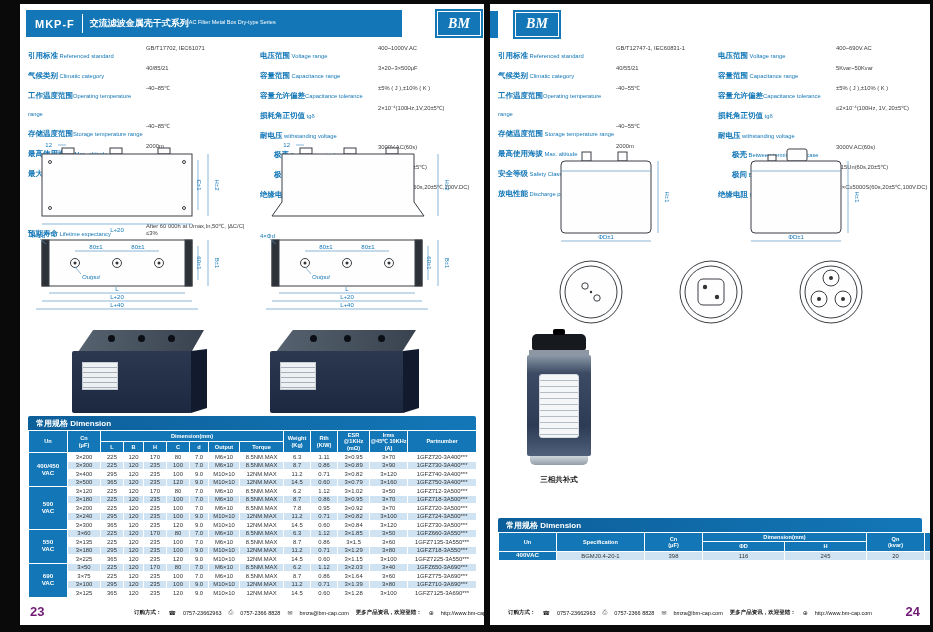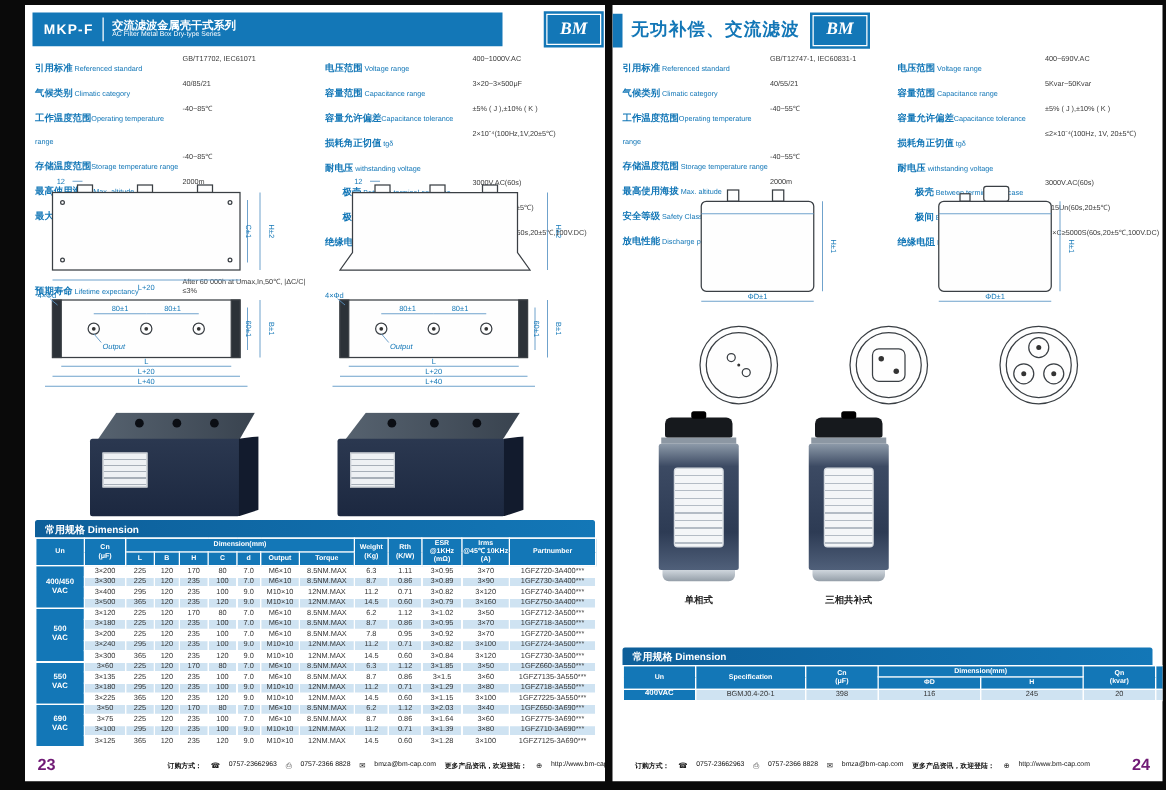--- a/index.html
+++ b/index.html
@@ -12,7 +12,7 @@
 .lp-bar{position:absolute;left:6px;top:0;height:27px;width:376px;background:#1377b7;display:flex;align-items:center;color:#fff;padding-left:9px}
 .lp-model{font-size:11px;font-weight:bold;letter-spacing:1px}
 .lp-div{width:1px;height:19px;background:#fff;margin:0 7px}
-.lp-titles{display:flex;flex-direction:column;justify-content:center;line-height:1.1}
+.lp-titles{display:flex;flex-direction:row;justify-content:center;line-height:1.1}
 .t-cn{font-size:9px;font-weight:bold}
 .t-en{font-size:5.5px}
 .bm-logo{position:absolute;right:3px;top:1px;width:44px;height:25px;background:#1377b7;border:1px solid #fff;box-shadow:0 0 0 2px #1377b7;display:flex;align-items:center;justify-content:center;color:#fff;font-style:italic;font-weight:bold;font-size:14px;font-family:"Liberation Serif",serif}

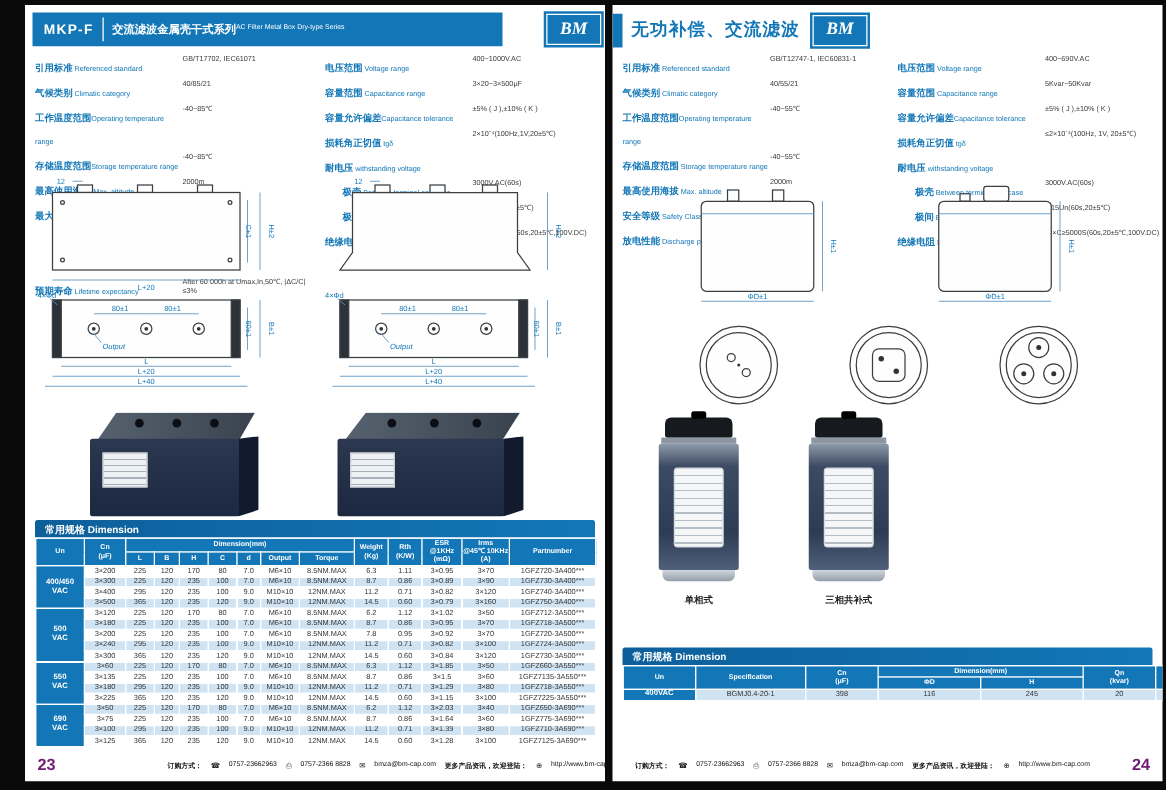--- a/index.html
+++ b/index.html
@@ -633,7 +633,6 @@
 
   <div class="rp-header">
     <span class="rtab"></span>
-    <span class="rtitle">无功补偿、交流滤波</span>
     <div class="bm-logo">
         <span>BM</span>
       </div>

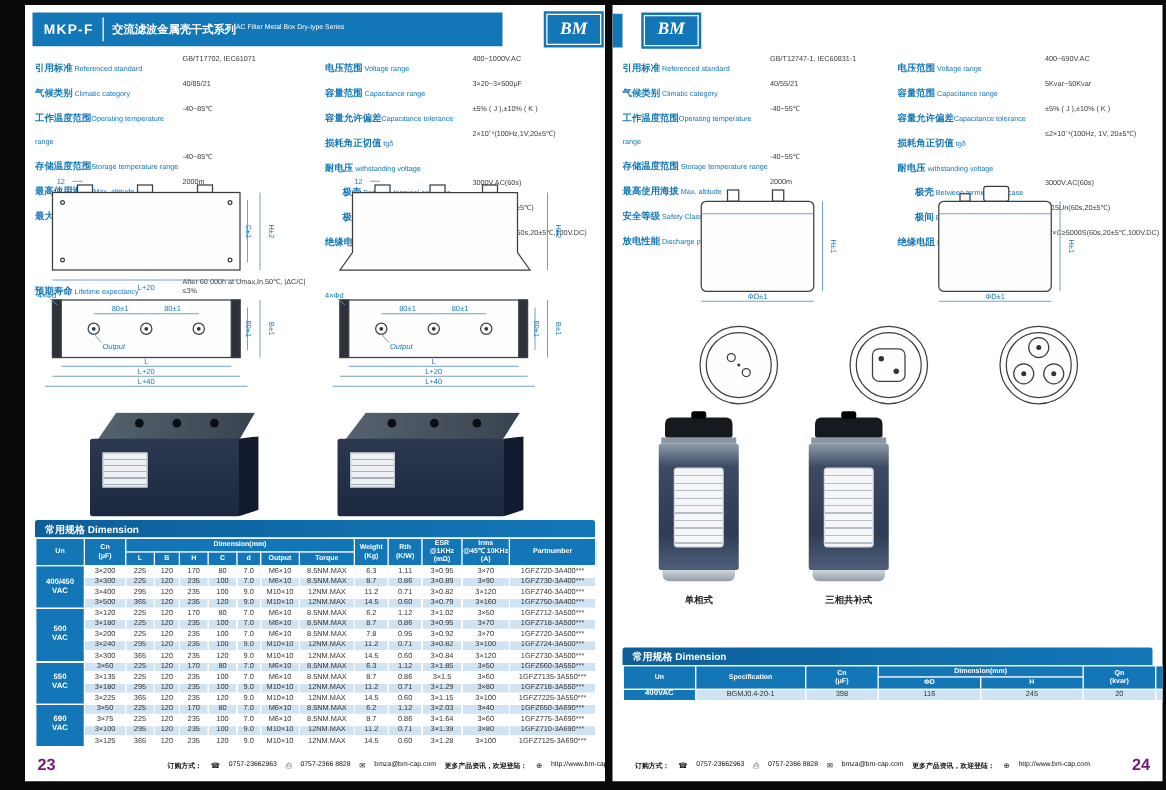--- a/index.html
+++ b/index.html
@@ -767,15 +767,6 @@
           <div class="can-label"></div>
         </div>
       <div class="can-base"></div>
-      <div class="can-caption">单相式</div>
-    </div>
-    <div class="can">
-      <div class="can-cap"></div>
-      <div class="can-neck"></div>
-      <div class="can-body">
-          <div class="can-label"></div>
-        </div>
-      <div class="can-base"></div>
       <div class="can-caption">三相共补式</div>
     </div>
   </div>

